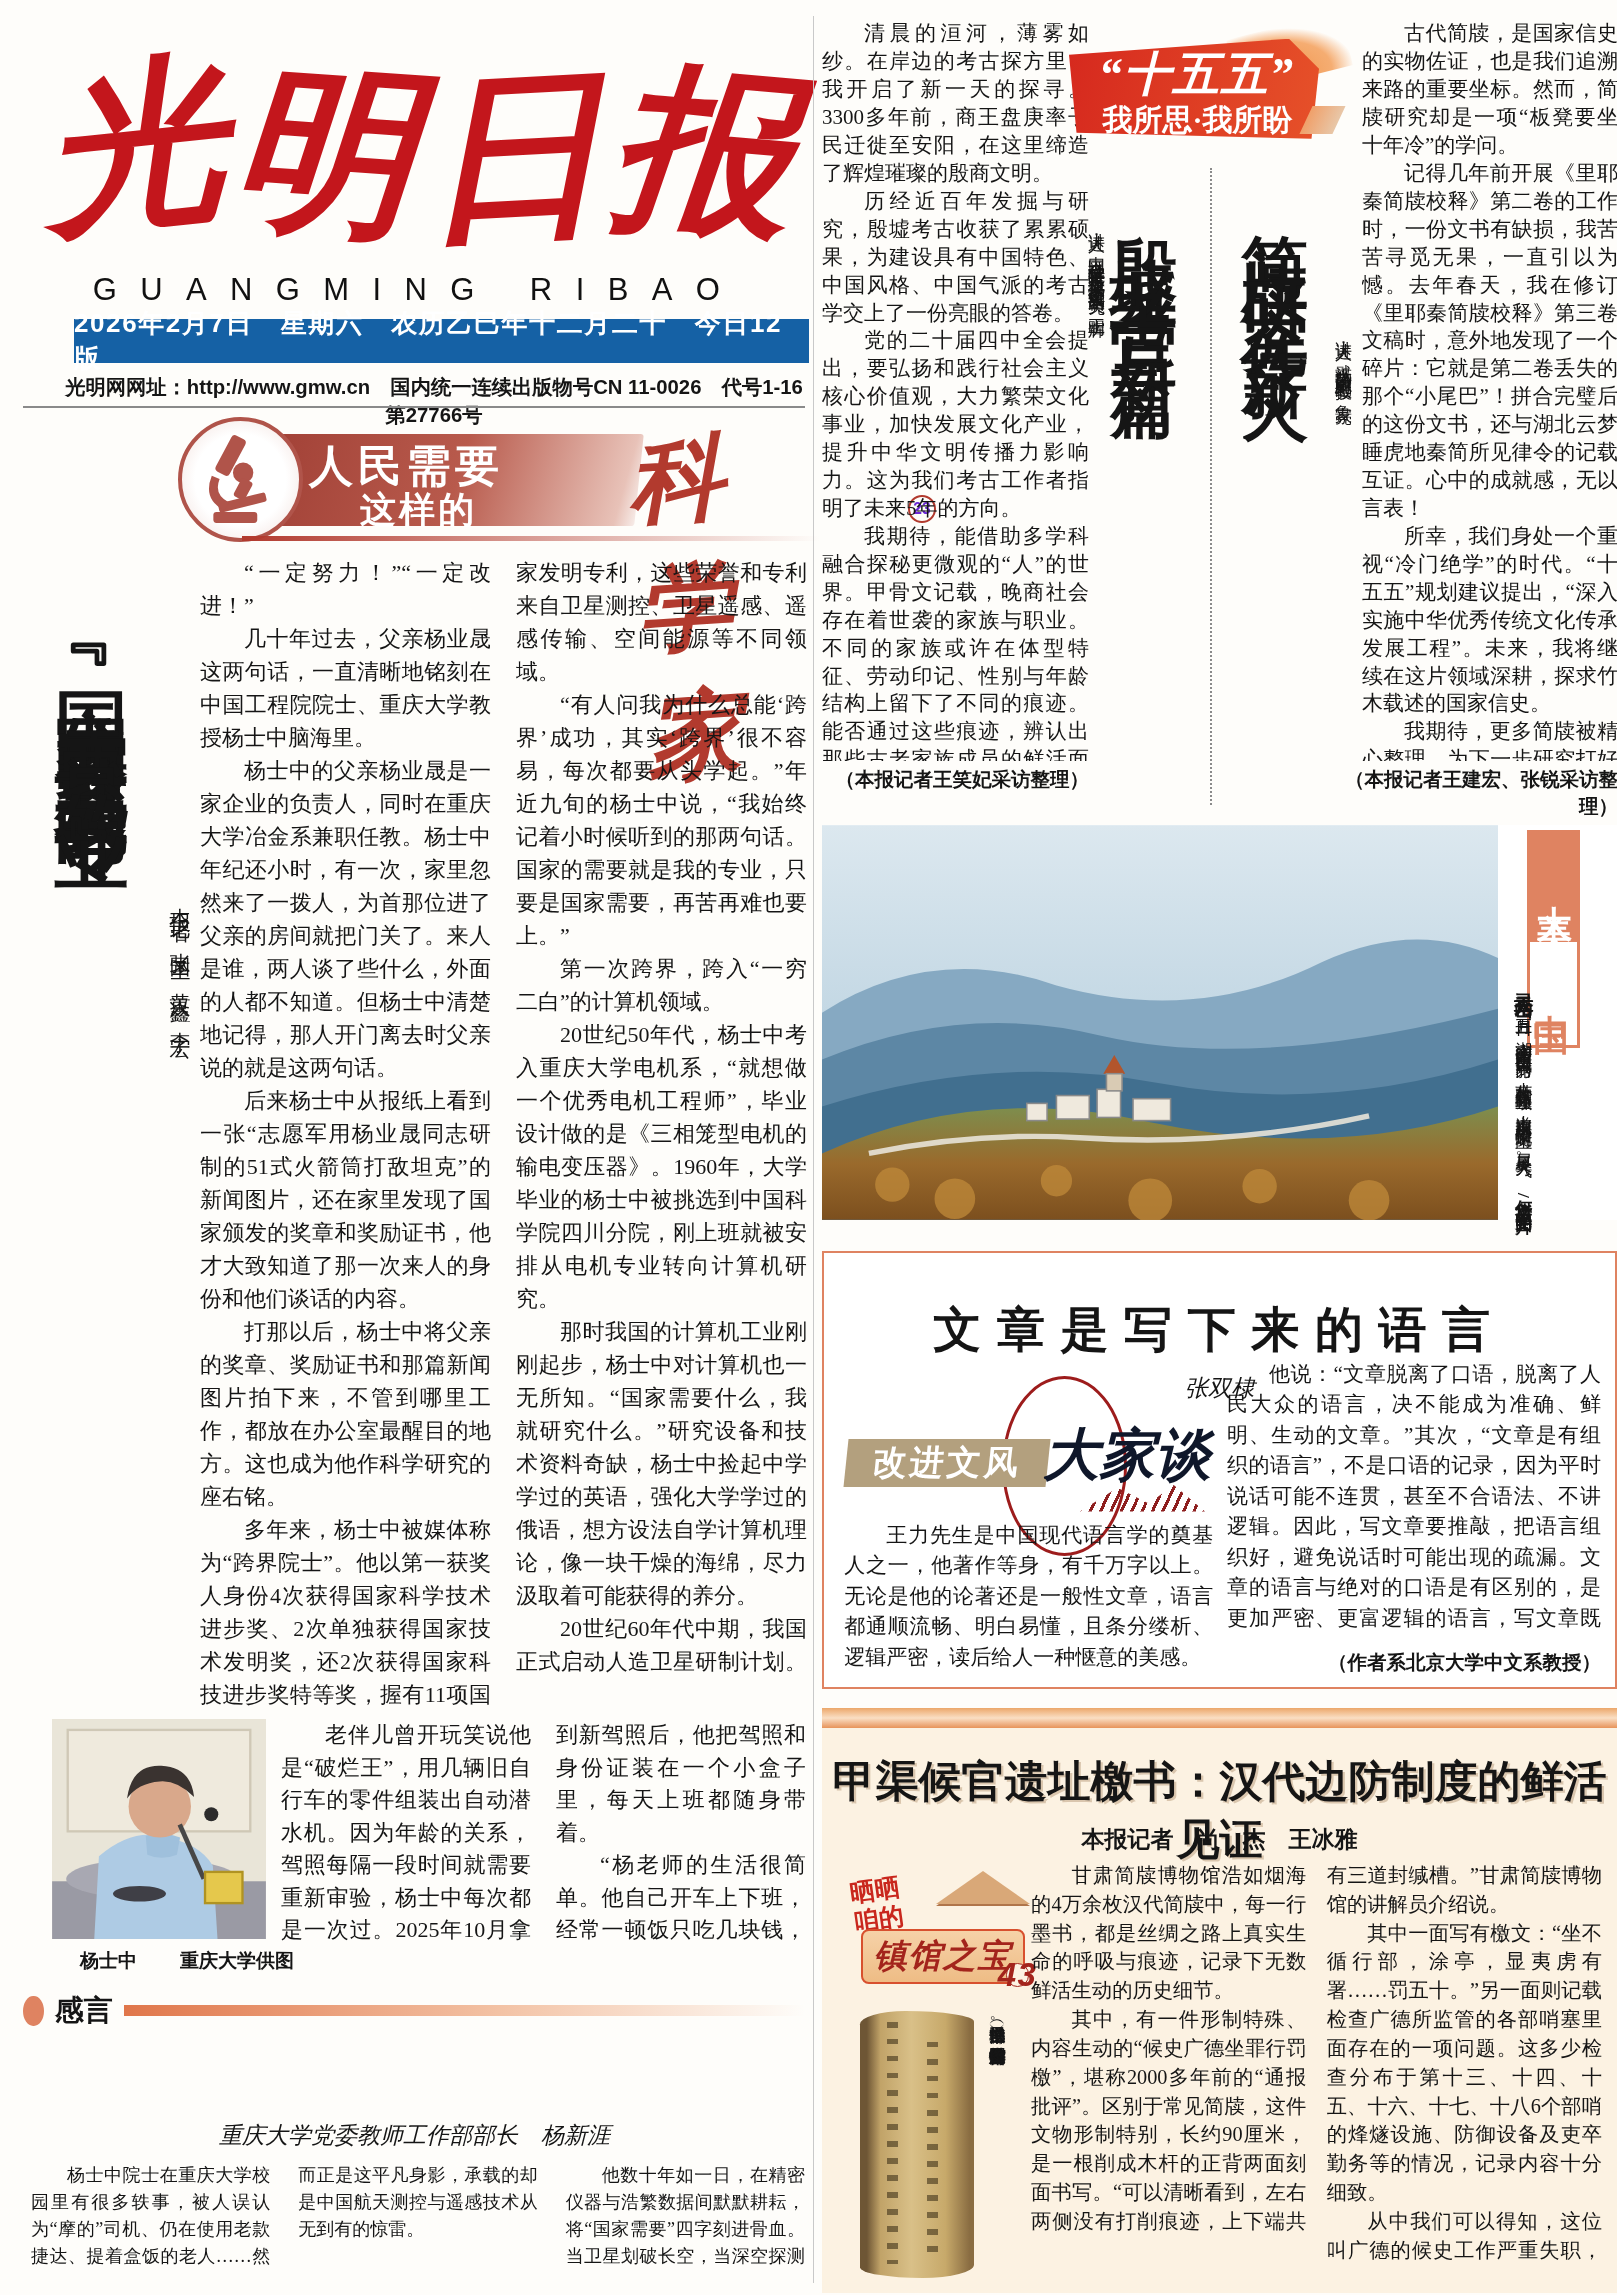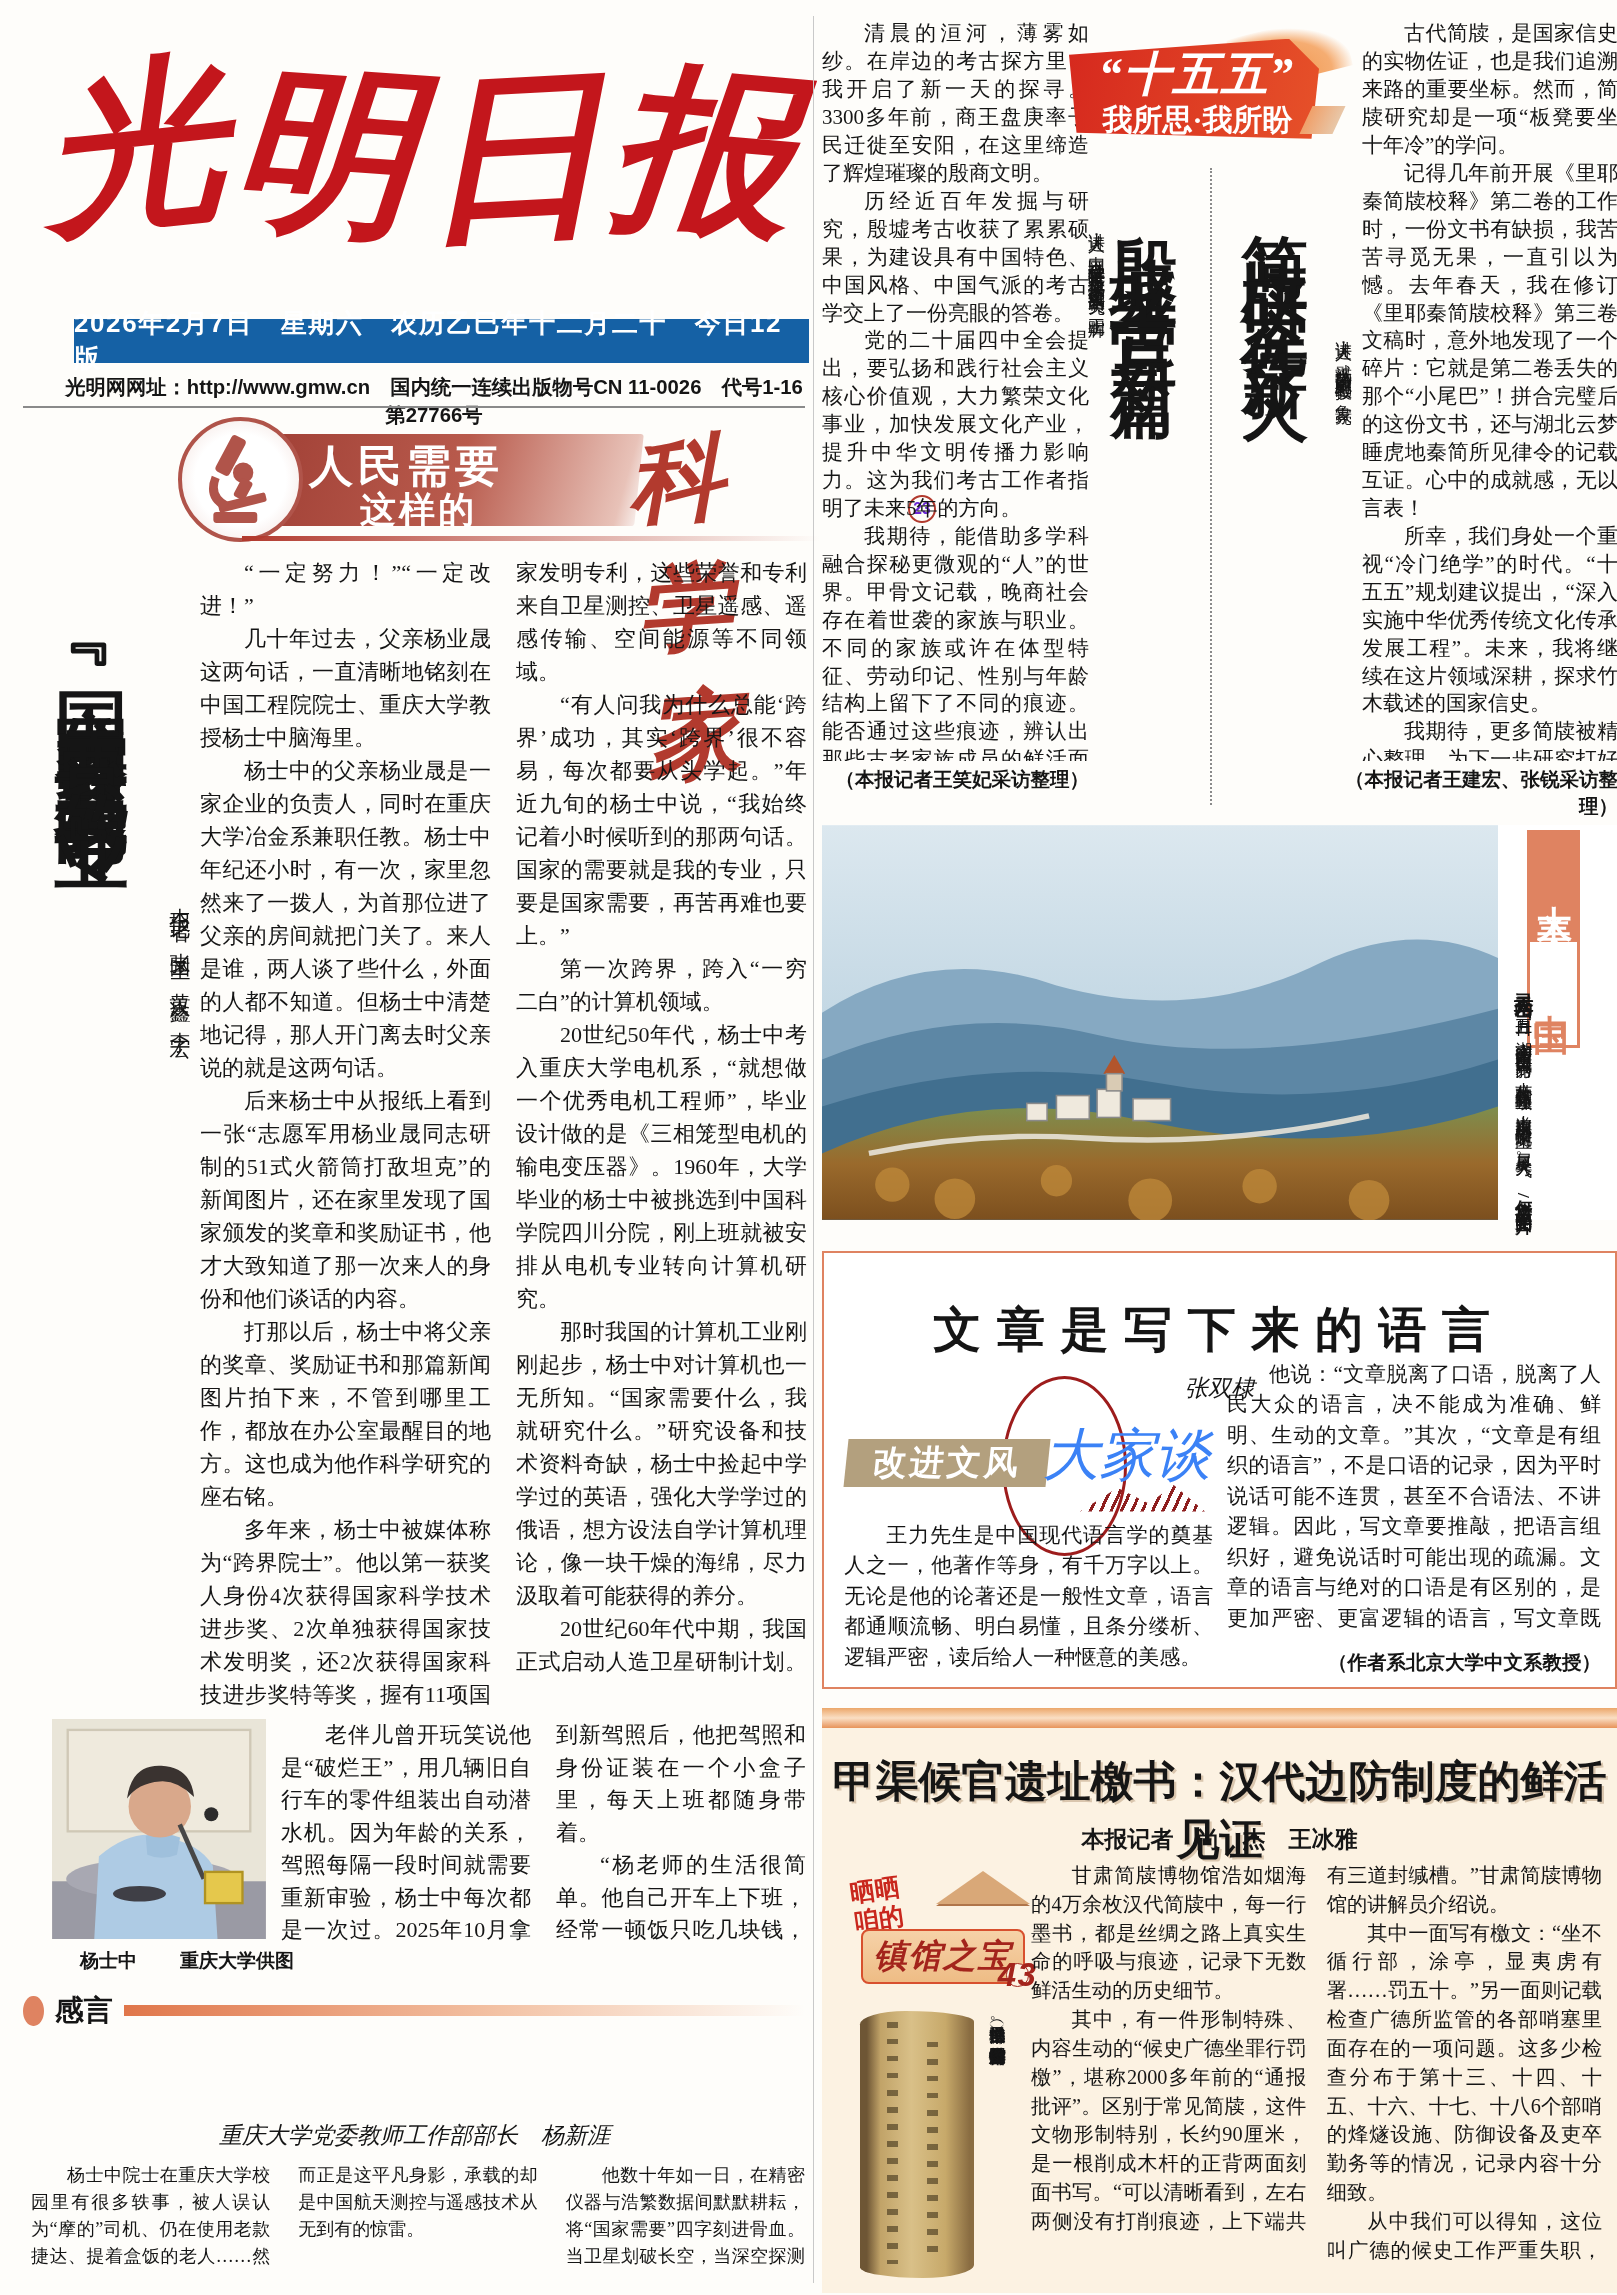--- a/index.html
+++ b/index.html
@@ -154,6 +154,7 @@
     <span>日</span>
     <span>报</span>
   </div>
+  <div class="abs romanized">GUANGMING RIBAO</div>
   <div class="abs datebar">2026年2月7日　星期六　农历乙巳年十二月二十　今日12版</div>
   <div class="abs publine">光明网网址：http://www.gmw.cn　国内统一连续出版物号CN 11-0026　代号1-16　第27766号</div>
   <div class="abs mast-rule"></div>

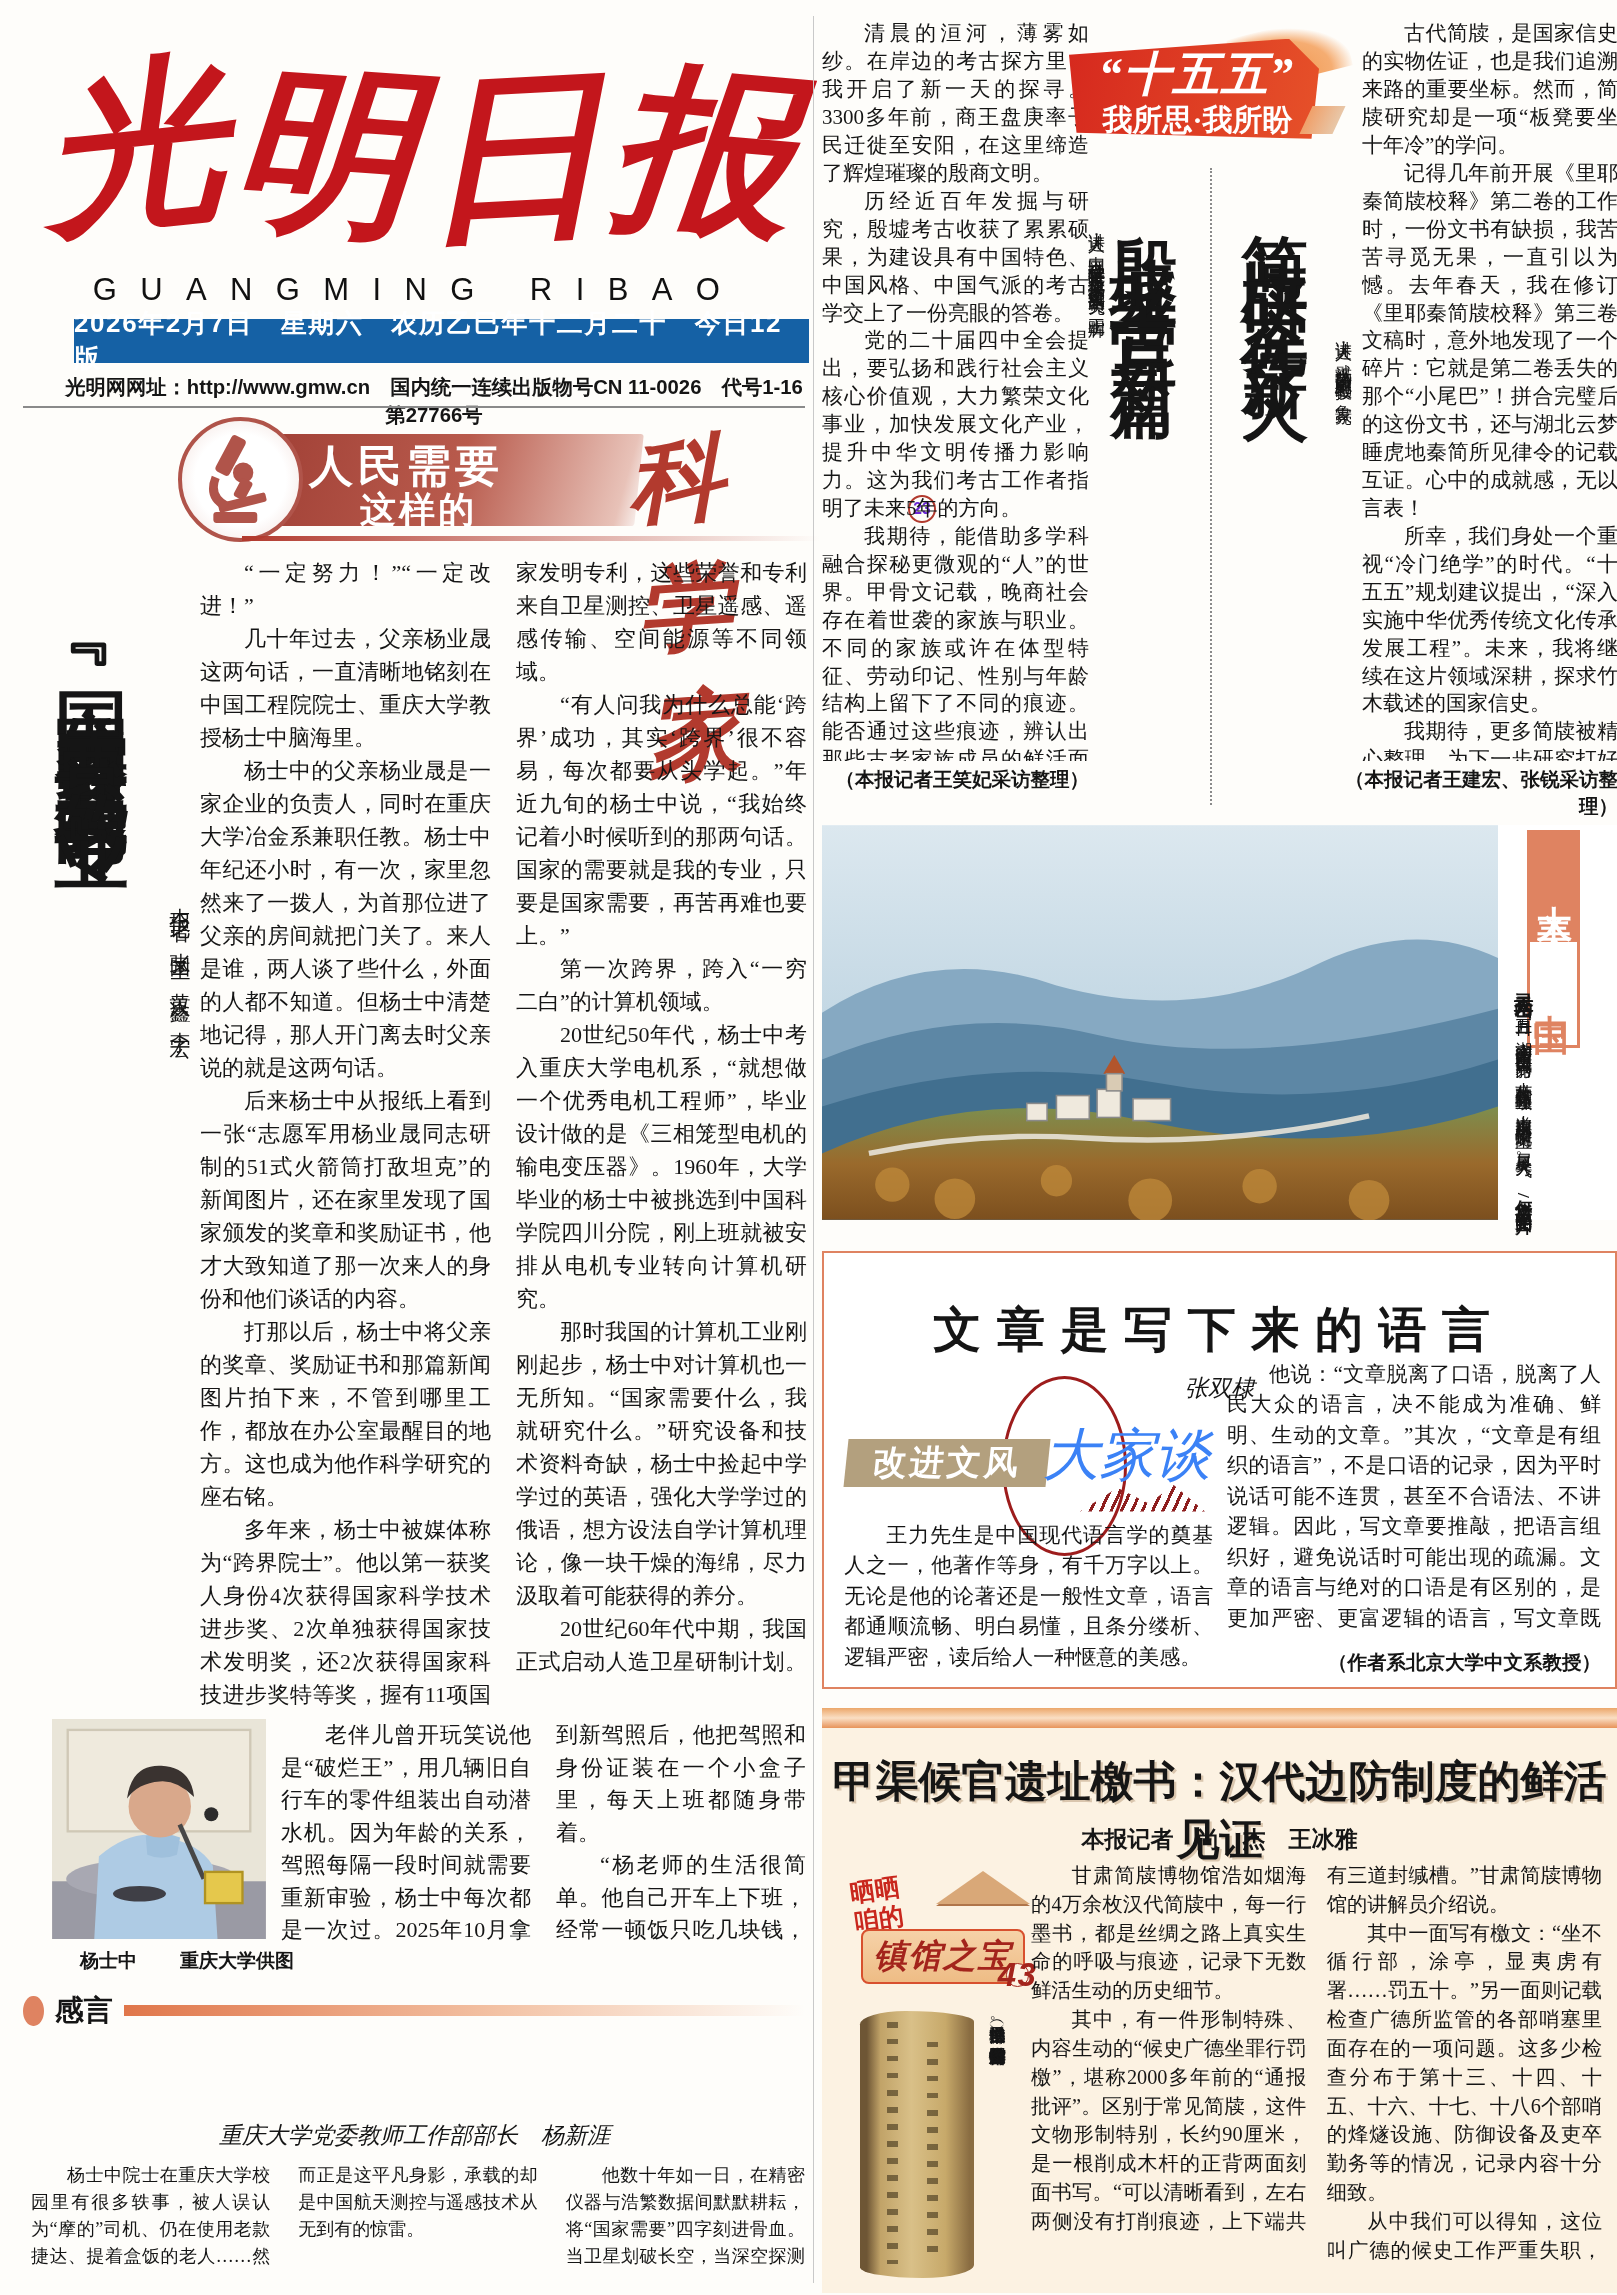--- a/index.html
+++ b/index.html
@@ -99,7 +99,7 @@
   .wz-tan{position:absolute;left:0px;top:38px;width:202px;height:48px;background:#b3a07e;color:#fff;
           font-weight:900;font-size:34px;display:flex;align-items:center;justify-content:center;letter-spacing:3.1px;
           transform:skewX(-6deg);}
-  .wz-brush{position:absolute;left:197px;top:17px;font-size:56px;font-weight:400;font-style:italic;color:#3b82f6;}
+  .wz-brush{position:absolute;left:197px;top:17px;font-size:56px;font-weight:700;font-style:italic;color:#0f172a;}
   .wz-mtn{position:absolute;left:234px;top:84px;width:125px;height:26.6px;
           background:repeating-linear-gradient(115deg,#8e1f1f 0 3.1px,transparent 3.1px 9.4px);
           clip-path:polygon(0 100%,30% 10%,55% 70%,75% 0,100% 100%);}

